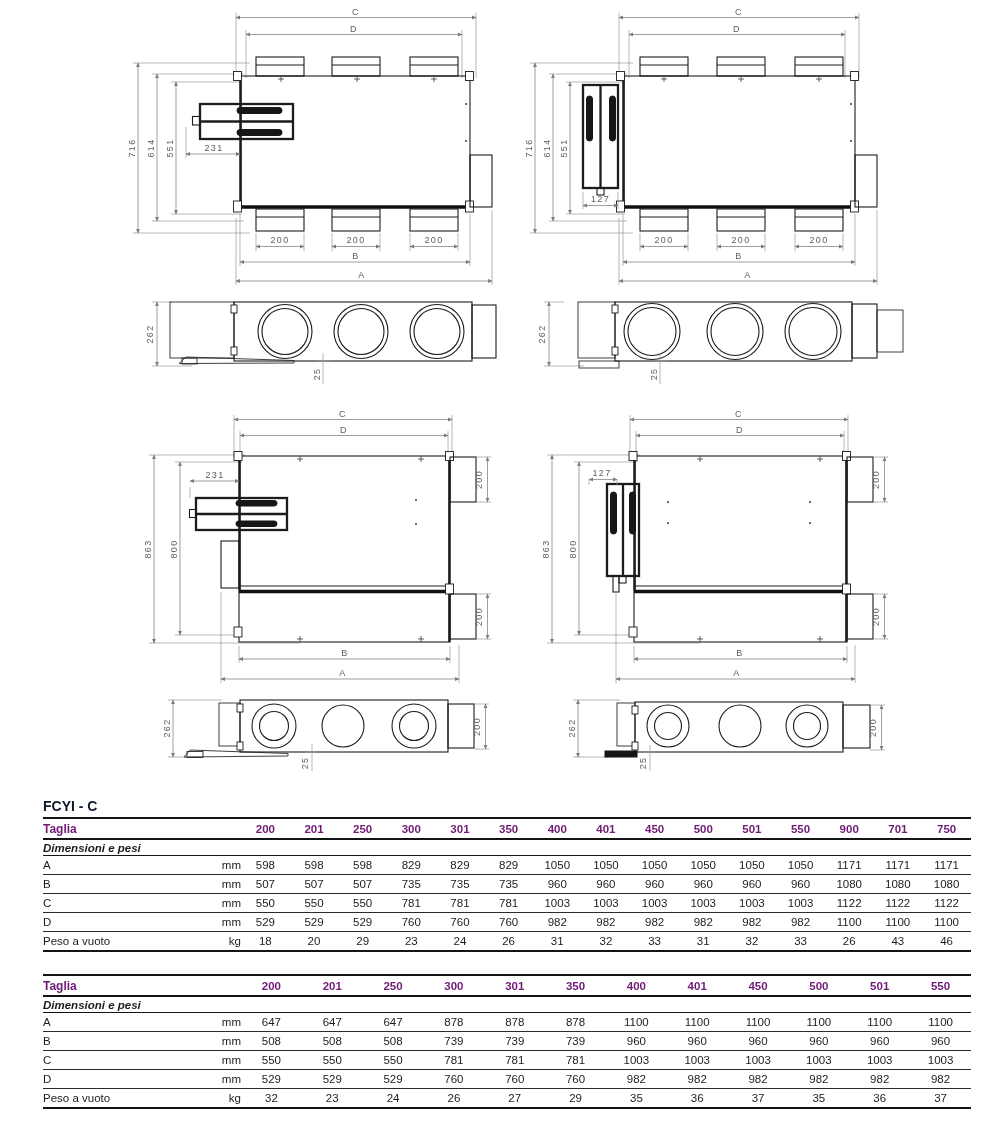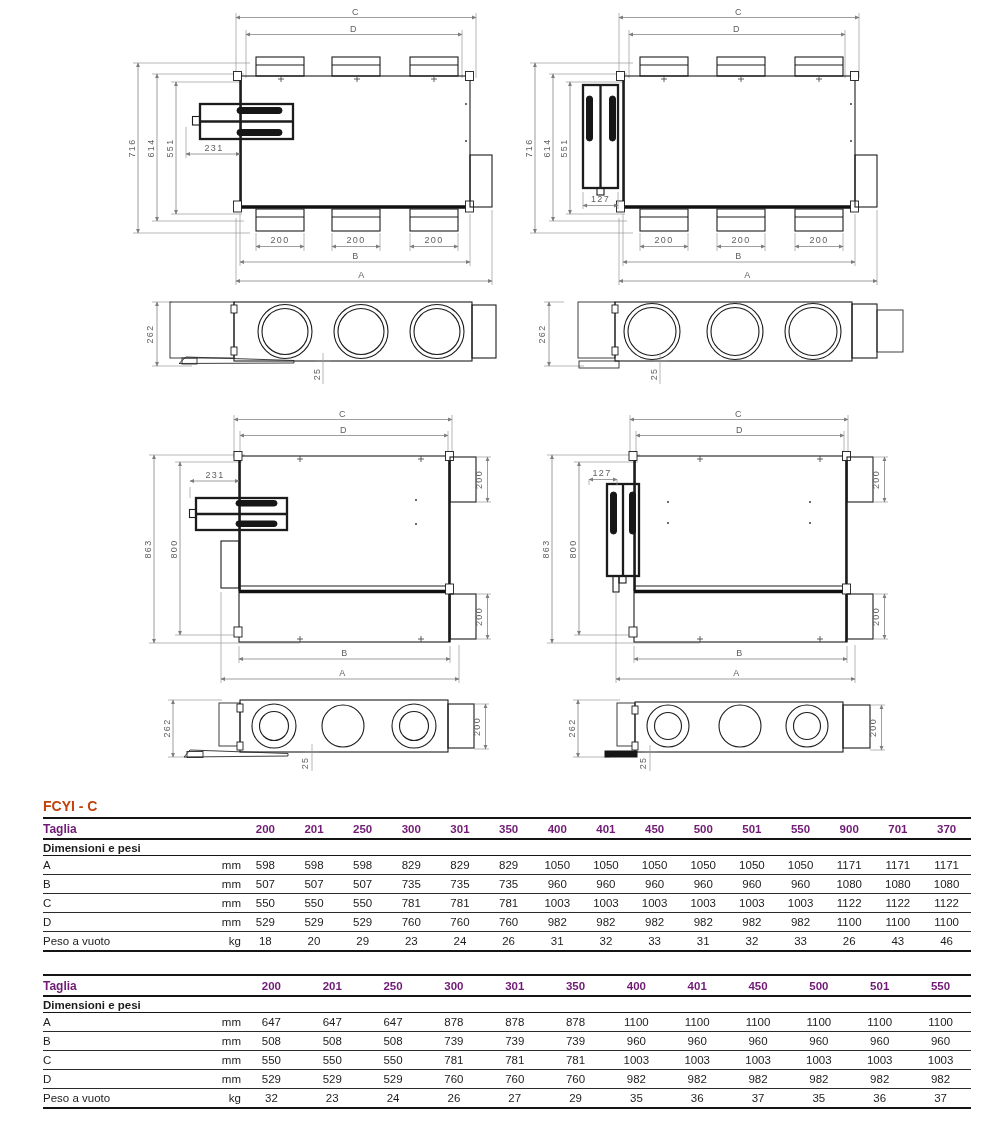--- a/index.html
+++ b/index.html
@@ -24,7 +24,7 @@
   .tables{padding-left:43px;width:930px;}
   .dim-table{margin-top:8px;}
   .dim-table + .dim-table{margin-top:22px;}
-  .tbl-title{font-size:14px;font-weight:700;color:#c2410c;margin:0 0 3px 0;}
+  .tbl-title{font-size:14px;font-weight:700;color:#0f172a;margin:0 0 3px 0;}
   .dim-table table{width:928px;border-collapse:collapse;table-layout:fixed;
       border-top:2.6px solid #141414;border-bottom:2.6px solid #141414;}
   .dim-table col.col-label{width:150px;}

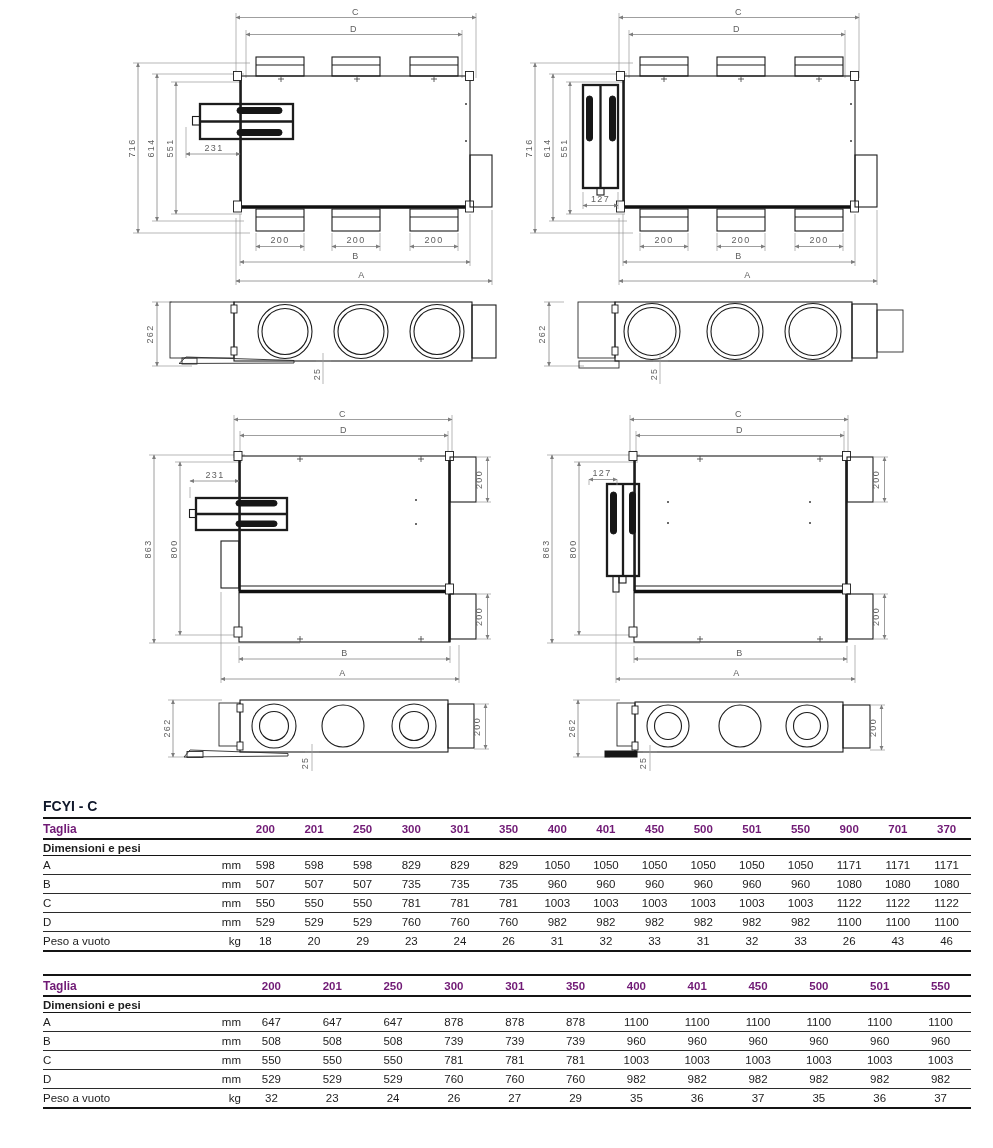--- a/index.html
+++ b/index.html
@@ -477,7 +477,7 @@
               <th class="num">550</th>
               <th class="num">900</th>
               <th class="num">701</th>
-              <th class="num">370</th>
+              <th class="num">750</th>
             </tr>
           </thead>
           <tbody>

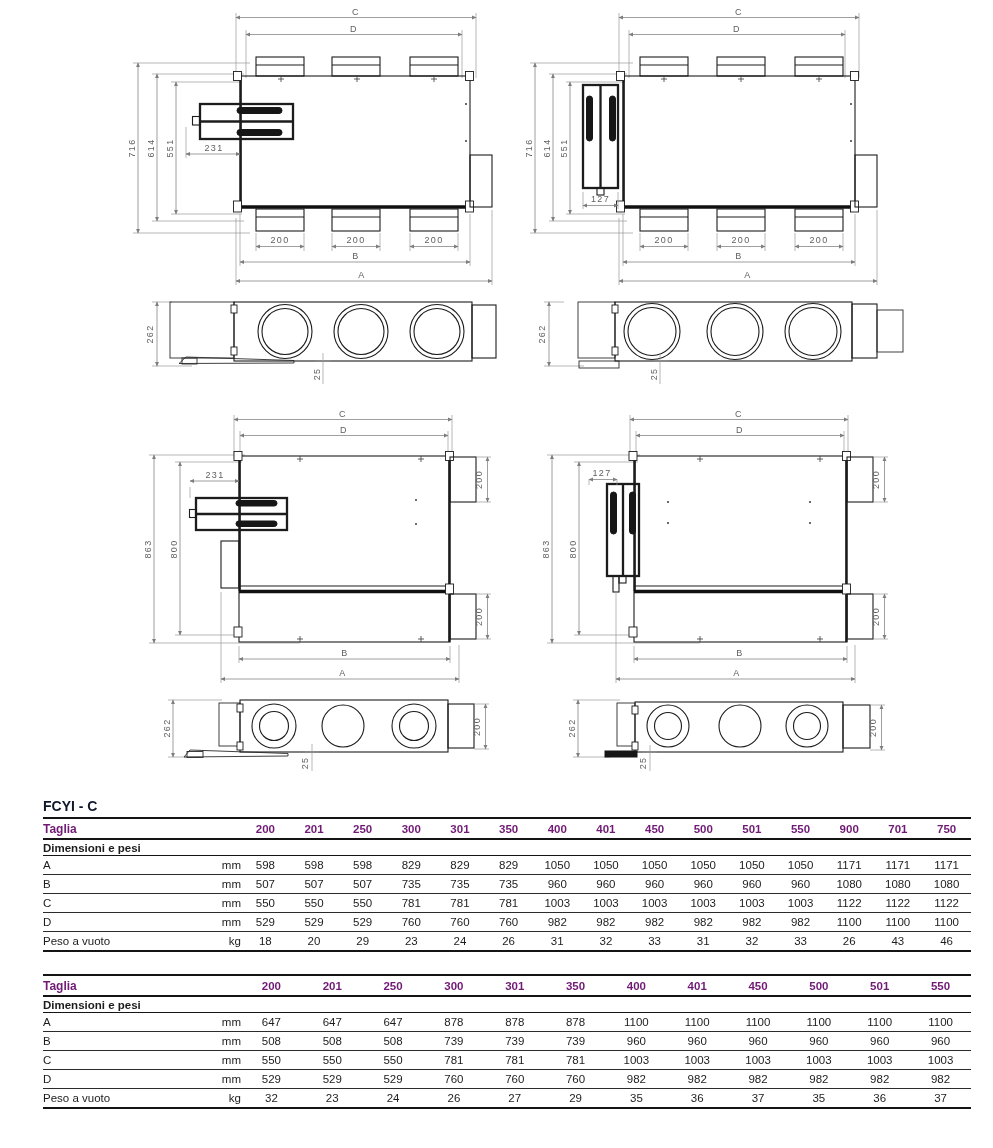--- a/index.html
+++ b/index.html
@@ -37,7 +37,7 @@
   .dim-table td.lbl{text-align:left;}
   .dim-table td.unit{text-align:right;}
   .dim-table tr.section td{font-weight:700;text-align:left;padding:1.5px 0;
-      border-bottom:1.4px solid #141414;}
+      border-bottom:1.4px solid #141414;font-style:italic;}
   .dim-table tbody tr.data:last-child td{border-bottom:none;}
 </style>
 </head>

